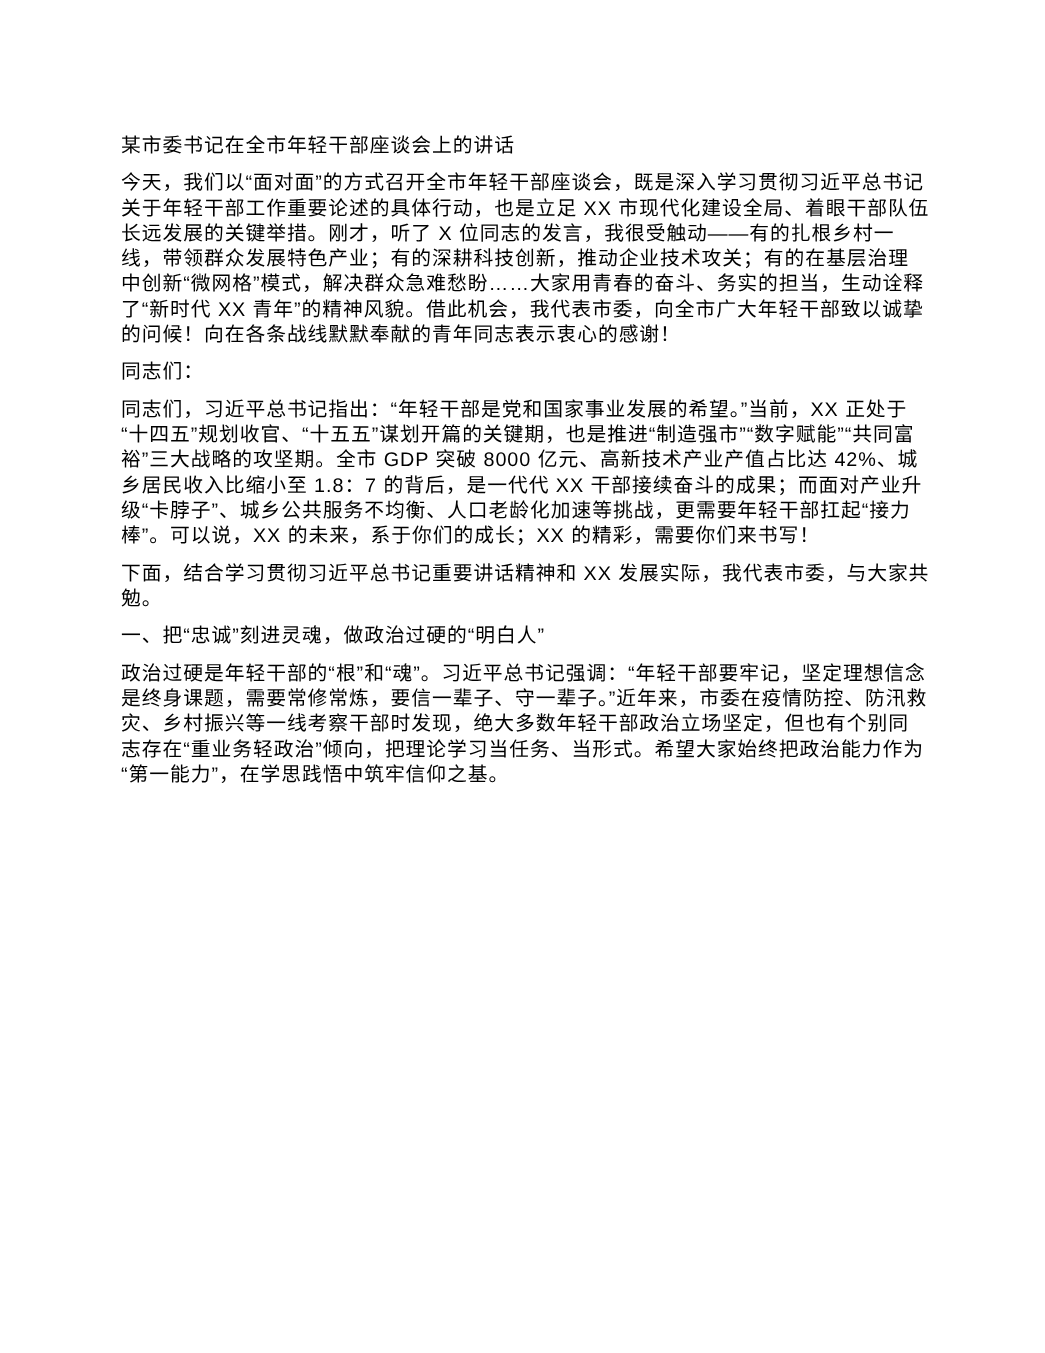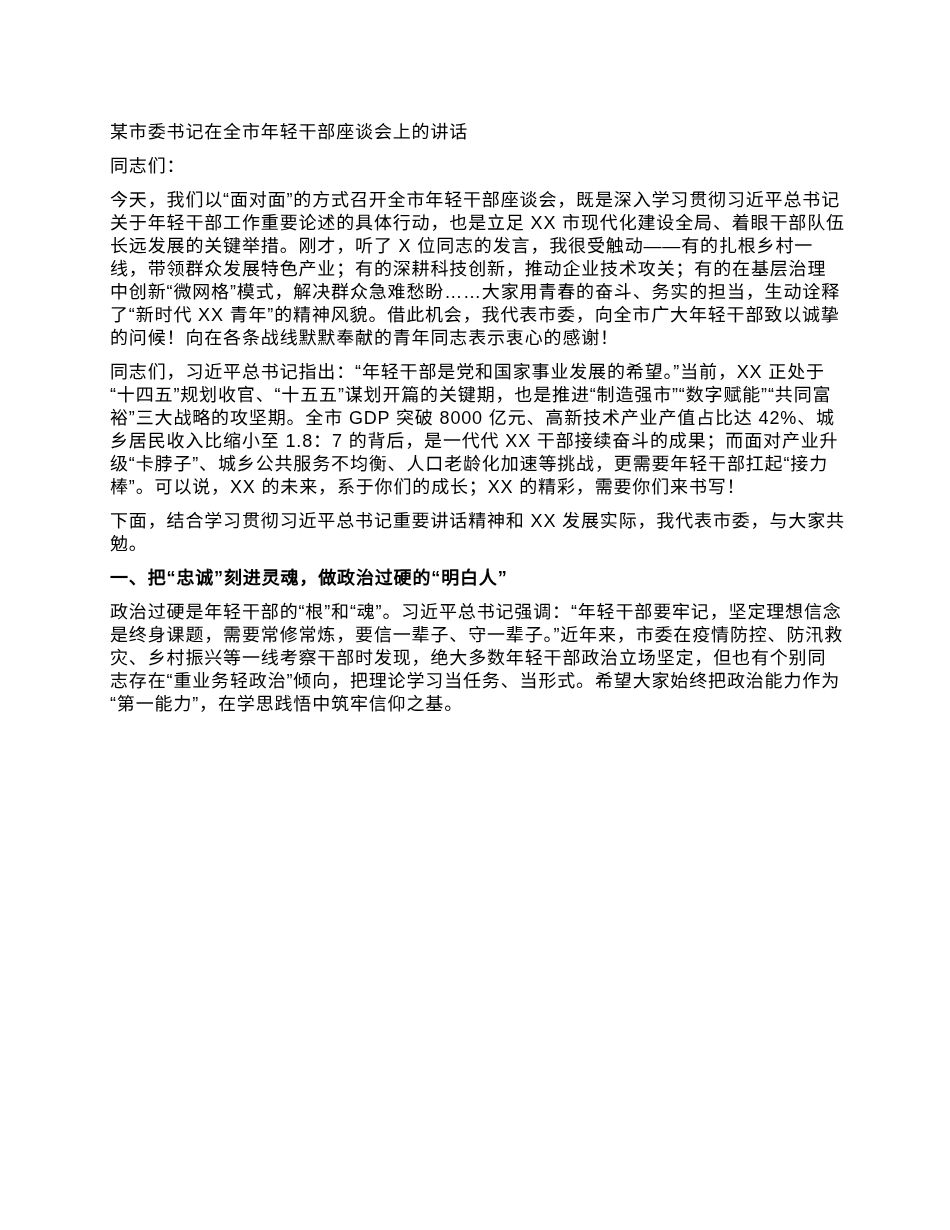--- a/index.html
+++ b/index.html
@@ -40,8 +40,8 @@
 <div class="page">
   <div class="content">
     <p>某市委书记在全市年轻干部座谈会上的讲话</p>
+    <p>今天，我们以“面对面”的方式召开全市年轻干部座谈会，既是深入学习贯彻习近平总书记关于年轻干部工作重要论述的具体行动，也是立足 XX 市现代化建设全局、着眼干部队伍长远发展的关键举措。刚才，听了 X 位同志的发言，我很受触动——有的扎根乡村一线，带领群众发展特色产业；有的深耕科技创新，推动企业技术攻关；有的在基层治理中创新“微网格”模式，解决群众急难愁盼……大家用青春的奋斗、务实的担当，生动诠释了“新时代 XX 青年”的精神风貌。借此机会，我代表市委，向全市广大年轻干部致以诚挚的问候！向在各条战线默默奉献的青年同志表示衷心的感谢！</p>
     <p>同志们：</p>
-    <p>今天，我们以“面对面”的方式召开全市年轻干部座谈会，既是深入学习贯彻习近平总书记关于年轻干部工作重要论述的具体行动，也是立足 XX 市现代化建设全局、着眼干部队伍长远发展的关键举措。刚才，听了 X 位同志的发言，我很受触动——有的扎根乡村一线，带领群众发展特色产业；有的深耕科技创新，推动企业技术攻关；有的在基层治理中创新“微网格”模式，解决群众急难愁盼……大家用青春的奋斗、务实的担当，生动诠释了“新时代 XX 青年”的精神风貌。借此机会，我代表市委，向全市广大年轻干部致以诚挚的问候！向在各条战线默默奉献的青年同志表示衷心的感谢！</p>
     <p>同志们，习近平总书记指出：“年轻干部是党和国家事业发展的希望。”当前，XX 正处于“十四五”规划收官、“十五五”谋划开篇的关键期，也是推进“制造强市”“数字赋能”“共同富裕”三大战略的攻坚期。全市 GDP 突破 8000 亿元、高新技术产业产值占比达 42%、城乡居民收入比缩小至 1.8：7 的背后，是一代代 XX 干部接续奋斗的成果；而面对产业升级“卡脖子”、城乡公共服务不均衡、人口老龄化加速等挑战，更需要年轻干部扛起“接力棒”。可以说，XX 的未来，系于你们的成长；XX 的精彩，需要你们来书写！</p>
     <p>下面，结合学习贯彻习近平总书记重要讲话精神和 XX 发展实际，我代表市委，与大家共勉。</p>
     <p class="heading">一、把“忠诚”刻进灵魂，做政治过硬的“明白人”</p>

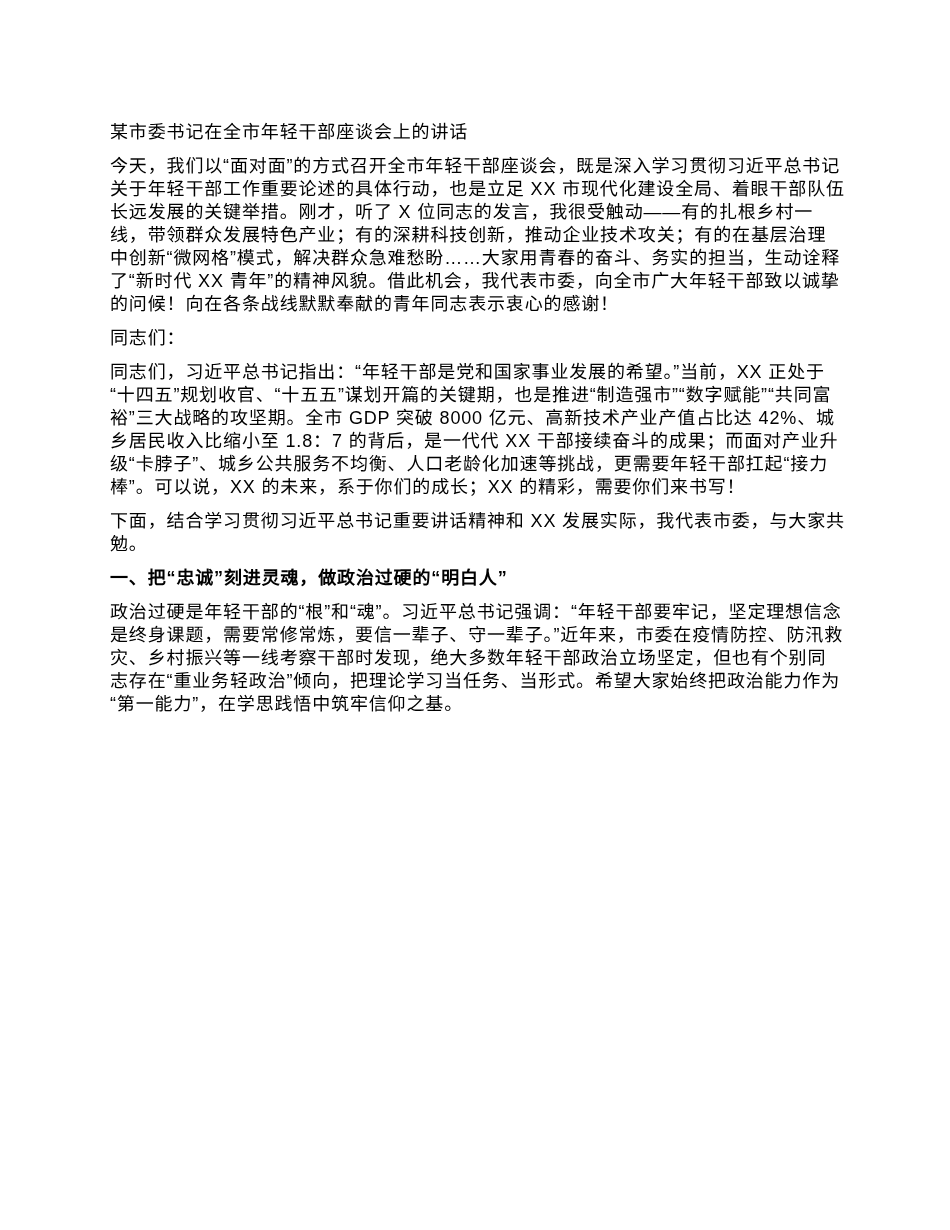--- a/index.html
+++ b/index.html
@@ -31,7 +31,7 @@
     word-break: break-all;
   }
   .content p.heading {
-    font-weight: bold;
+    font-weight: normal;
   }
 </style>
 </head>

